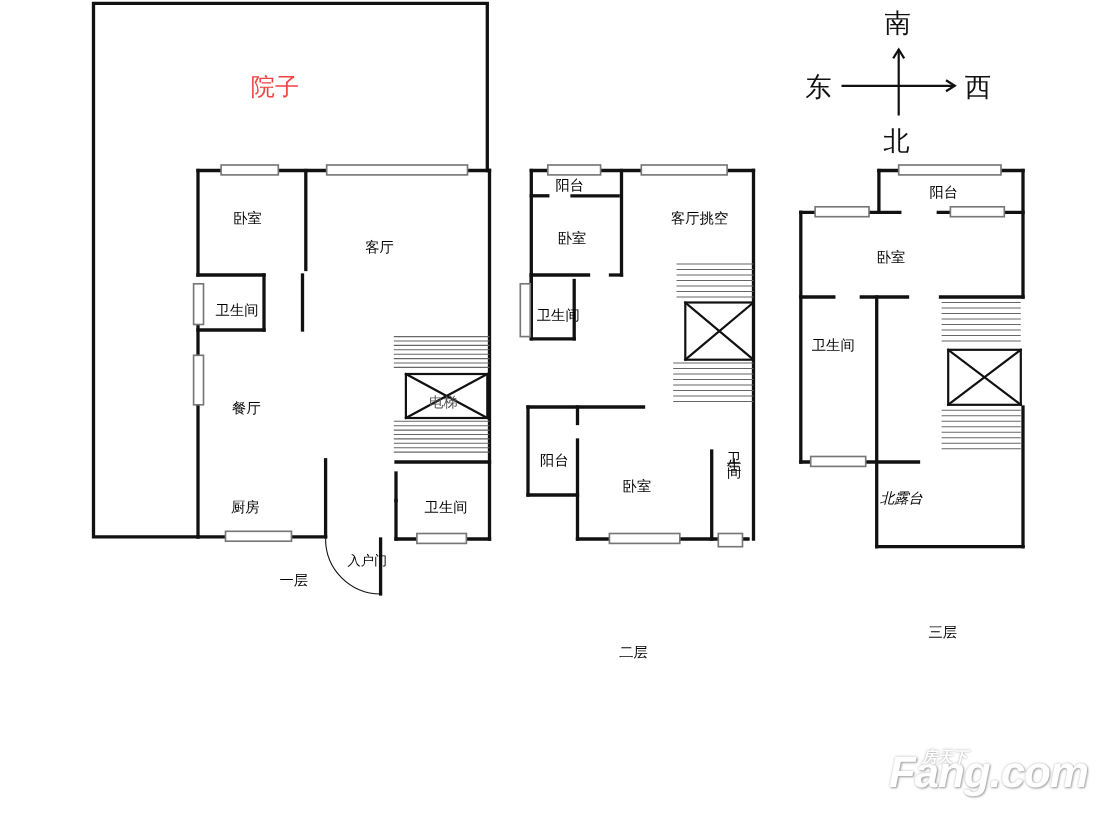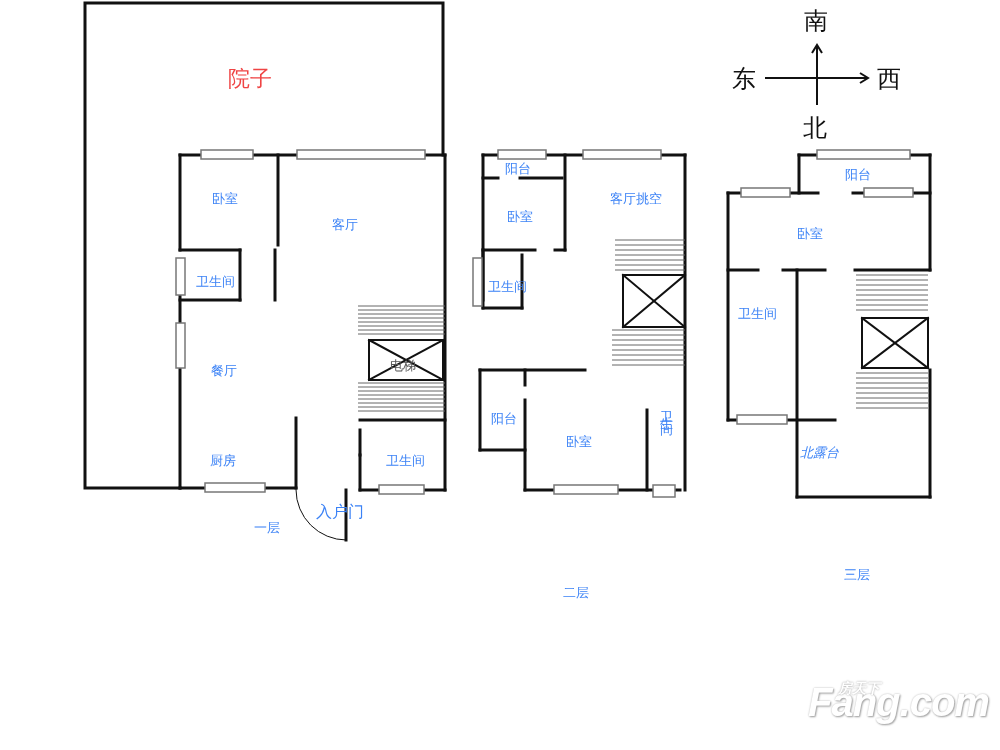--- a/index.html
+++ b/index.html
@@ -5,7 +5,7 @@
   html,body{margin:0;padding:0;background:#fff;}
   body{width:1000px;height:750px;position:relative;overflow:hidden;font-family:"DejaVu Sans","Liberation Sans",sans-serif;}
   #plan{position:absolute;left:0;top:0;}
-  .lbl{position:absolute;font-size:13px;color:#3b82f6;white-space:nowrap;}
+  .lbl{position:absolute;font-size:13px;color:#000000;white-space:nowrap;}
   .lbl.big{font-size:22px;color:#ef4444;}
   .lbl.compass{font-size:24px;color:#111;}
   .lbl.vert{writing-mode:vertical-rl;letter-spacing:6px;}

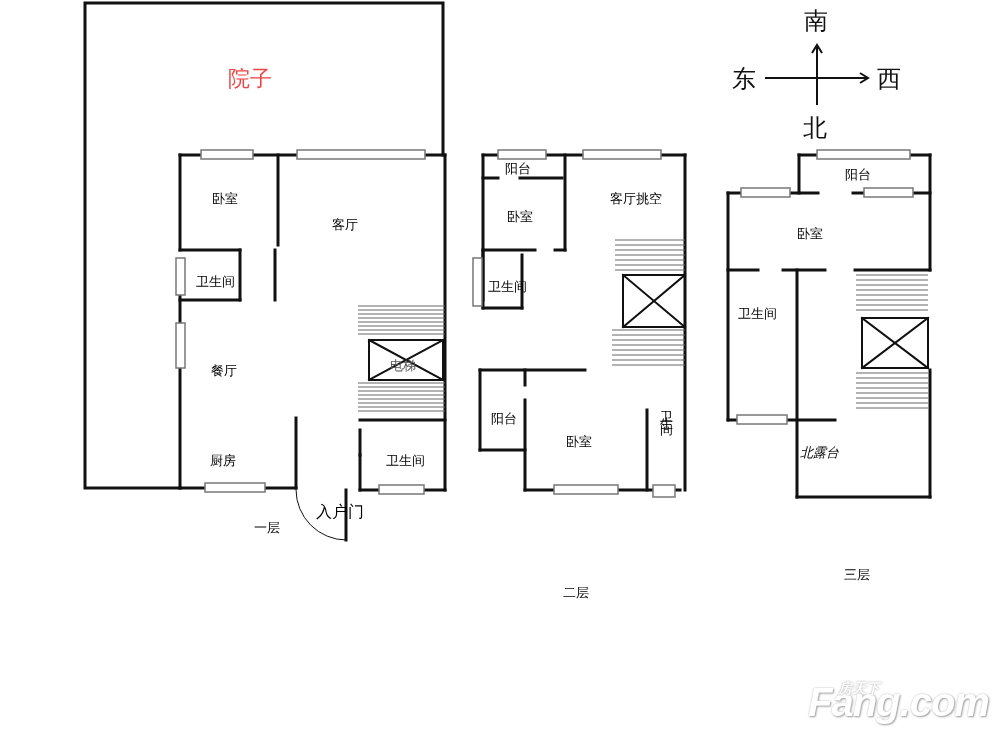--- a/index.html
+++ b/index.html
@@ -185,7 +185,7 @@
 <div class="lbl" style="left:210px;top:452px;">厨房</div>
 <div class="lbl" style="left:386px;top:452px;">卫生间</div>
 <div class="lbl" style="left:390px;top:357px;color:#555;">电梯</div>
-<div class="lbl" style="left:316px;top:502px;font-size:16px;">入户门</div>
+<div class="lbl" style="left:316px;top:502px;font-size:12px;">入户门</div>
 <div class="lbl" style="left:254px;top:519px;">一层</div>
 
 <div class="lbl" style="left:505px;top:160px;">阳台</div>

